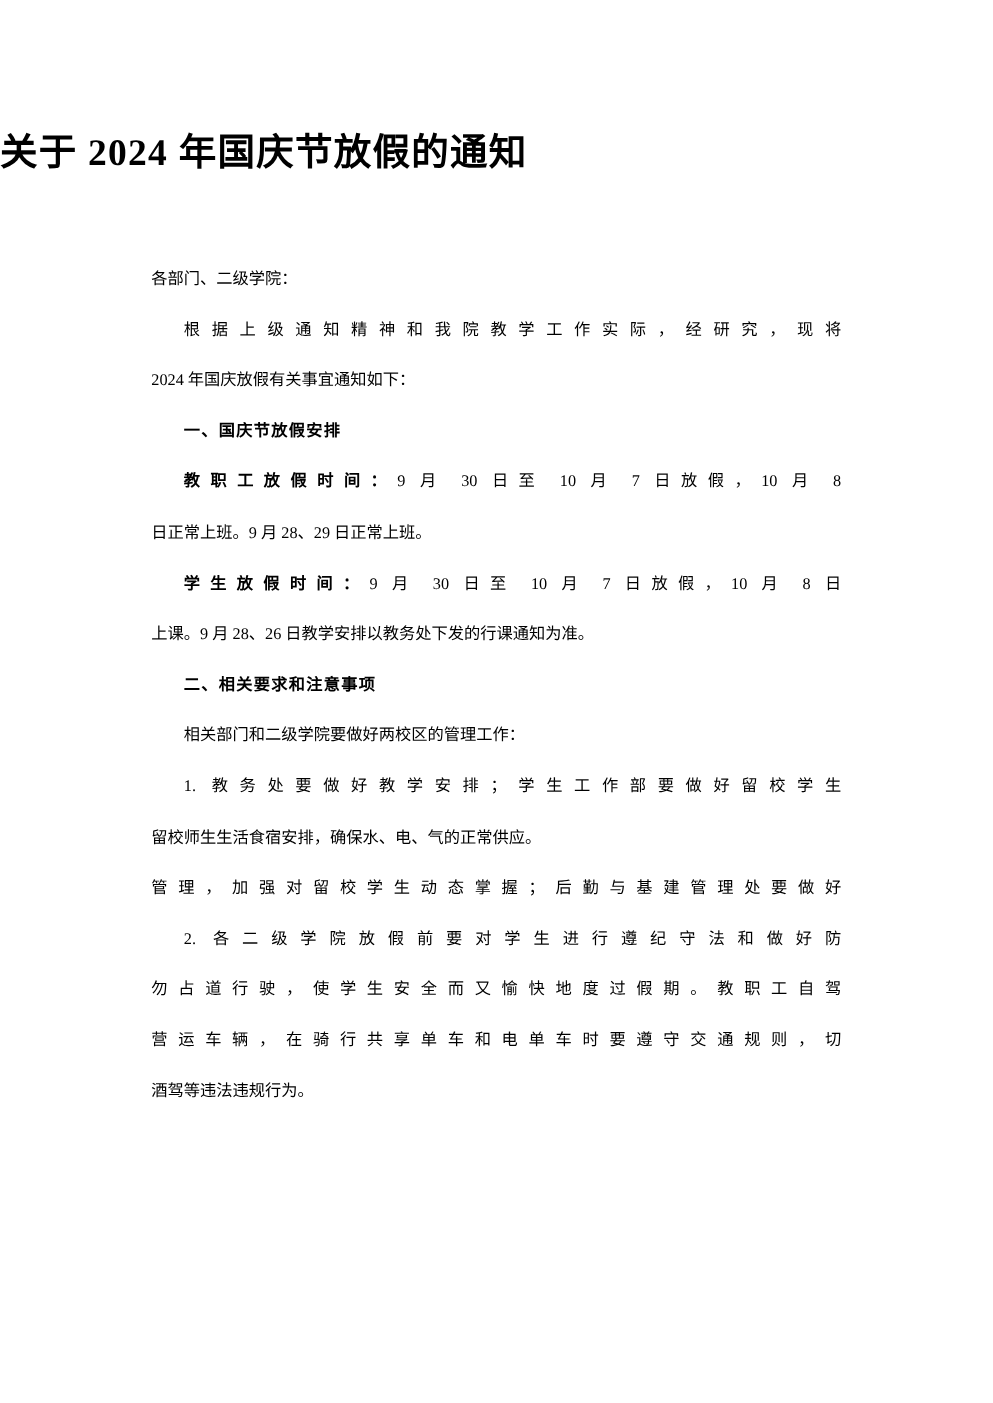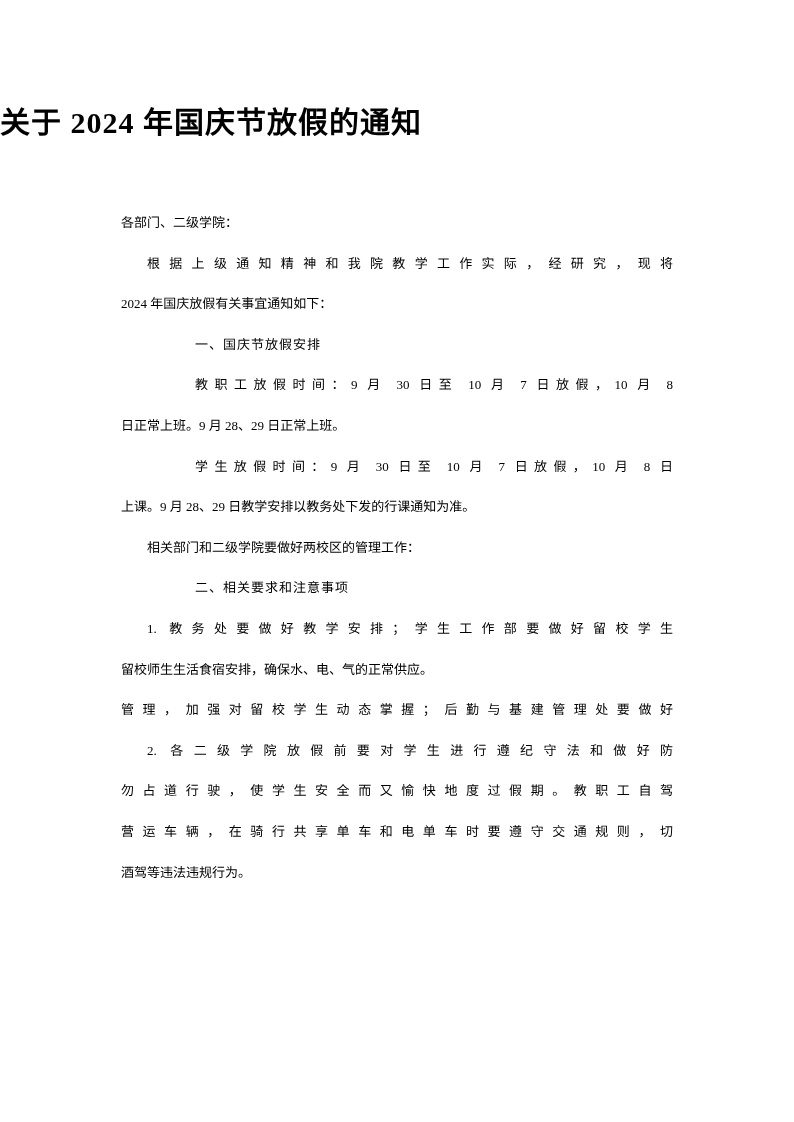--- a/index.html
+++ b/index.html
@@ -60,8 +60,7 @@
     letter-spacing: 1px;
   }
   .run-bold {
-    font-weight: 400;
-    margin-left: 48px;
+    font-weight: 700;
   }
 </style>
 </head>

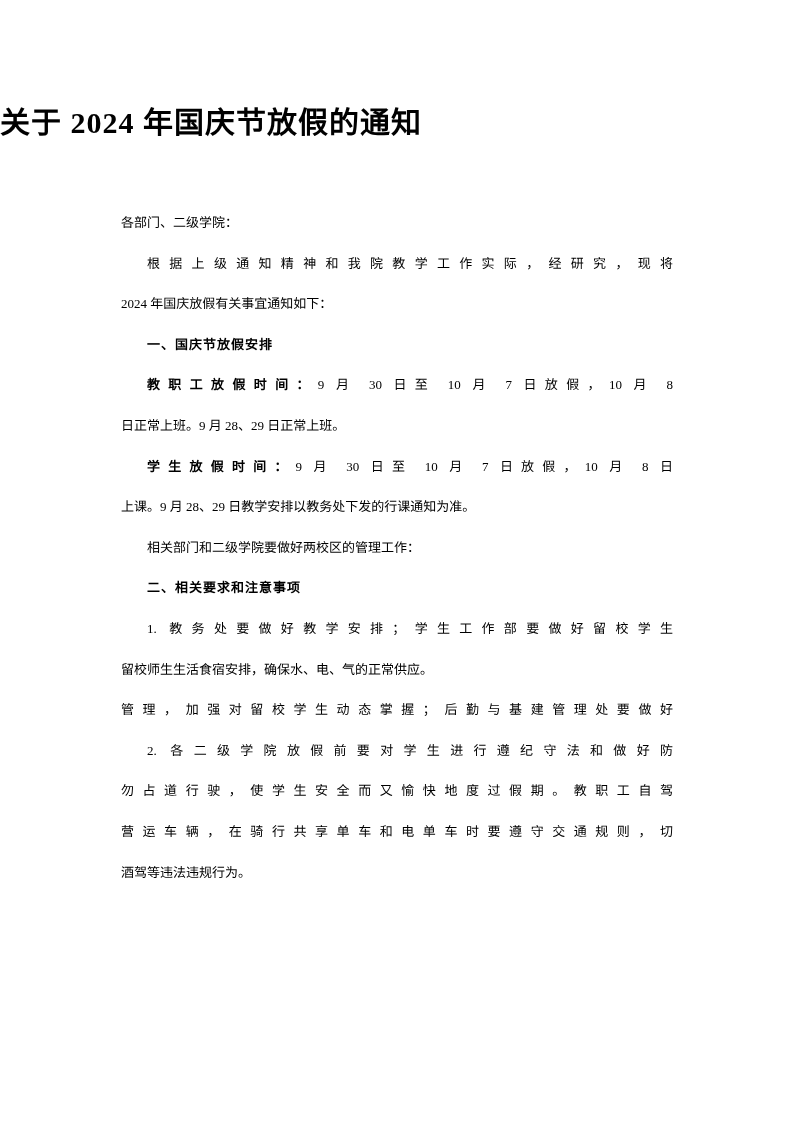--- a/index.html
+++ b/index.html
@@ -76,7 +76,7 @@
       <div class="line indent full"><span class="run-bold">教职工放假时间：</span><span class="run">9 月 30 日至 10 月 7 日放假，10 月 8</span></div>
       <div class="line last"><span class="run">日正常上班。9 月 28、29 日正常上班。</span></div>
       <div class="line indent full"><span class="run-bold">学生放假时间：</span><span class="run">9 月 30 日至 10 月 7 日放假，10 月 8 日</span></div>
-      <div class="line last"><span class="run">上课。9 月 28、29 日教学安排以教务处下发的行课通知为准。</span></div>
+      <div class="line last"><span class="run">上课。9 月 28、26 日教学安排以教务处下发的行课通知为准。</span></div>
       <div class="line indent last"><span class="run">相关部门和二级学院要做好两校区的管理工作：</span></div>
       <div class="line heading indent last"><span class="run-bold">二、相关要求和注意事项</span></div>
       <div class="line indent full"><span class="run">1. 教务处要做好教学安排；学生工作部要做好留校学生</span></div>

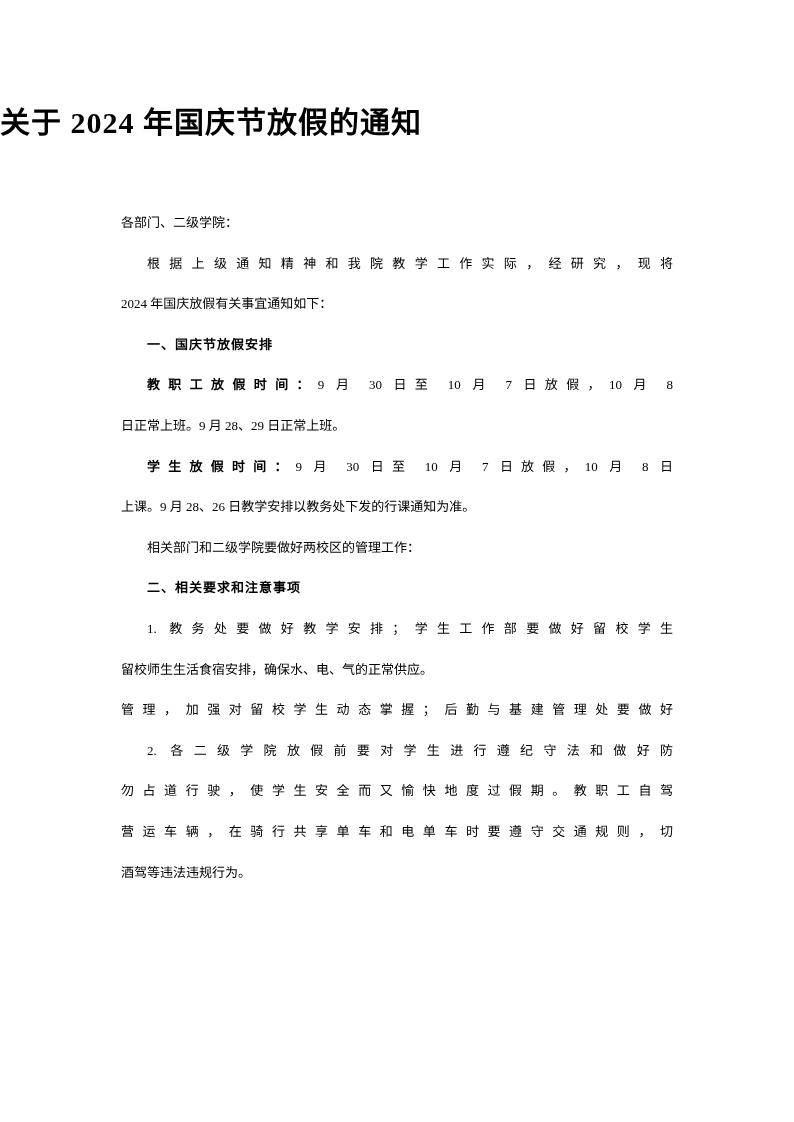--- a/index.html
+++ b/index.html
@@ -77,8 +77,8 @@
       <div class="line last"><span class="run">日正常上班。9 月 28、29 日正常上班。</span></div>
       <div class="line indent full"><span class="run-bold">学生放假时间：</span><span class="run">9 月 30 日至 10 月 7 日放假，10 月 8 日</span></div>
       <div class="line last"><span class="run">上课。9 月 28、26 日教学安排以教务处下发的行课通知为准。</span></div>
+      <div class="line heading indent last"><span class="run-bold">二、相关要求和注意事项</span></div>
       <div class="line indent last"><span class="run">相关部门和二级学院要做好两校区的管理工作：</span></div>
-      <div class="line heading indent last"><span class="run-bold">二、相关要求和注意事项</span></div>
       <div class="line indent full"><span class="run">1. 教务处要做好教学安排；学生工作部要做好留校学生</span></div>
       <div class="line last"><span class="run">留校师生生活食宿安排，确保水、电、气的正常供应。</span></div>
       <div class="line full"><span class="run">管理，加强对留校学生动态掌握；后勤与基建管理处要做好</span></div>

